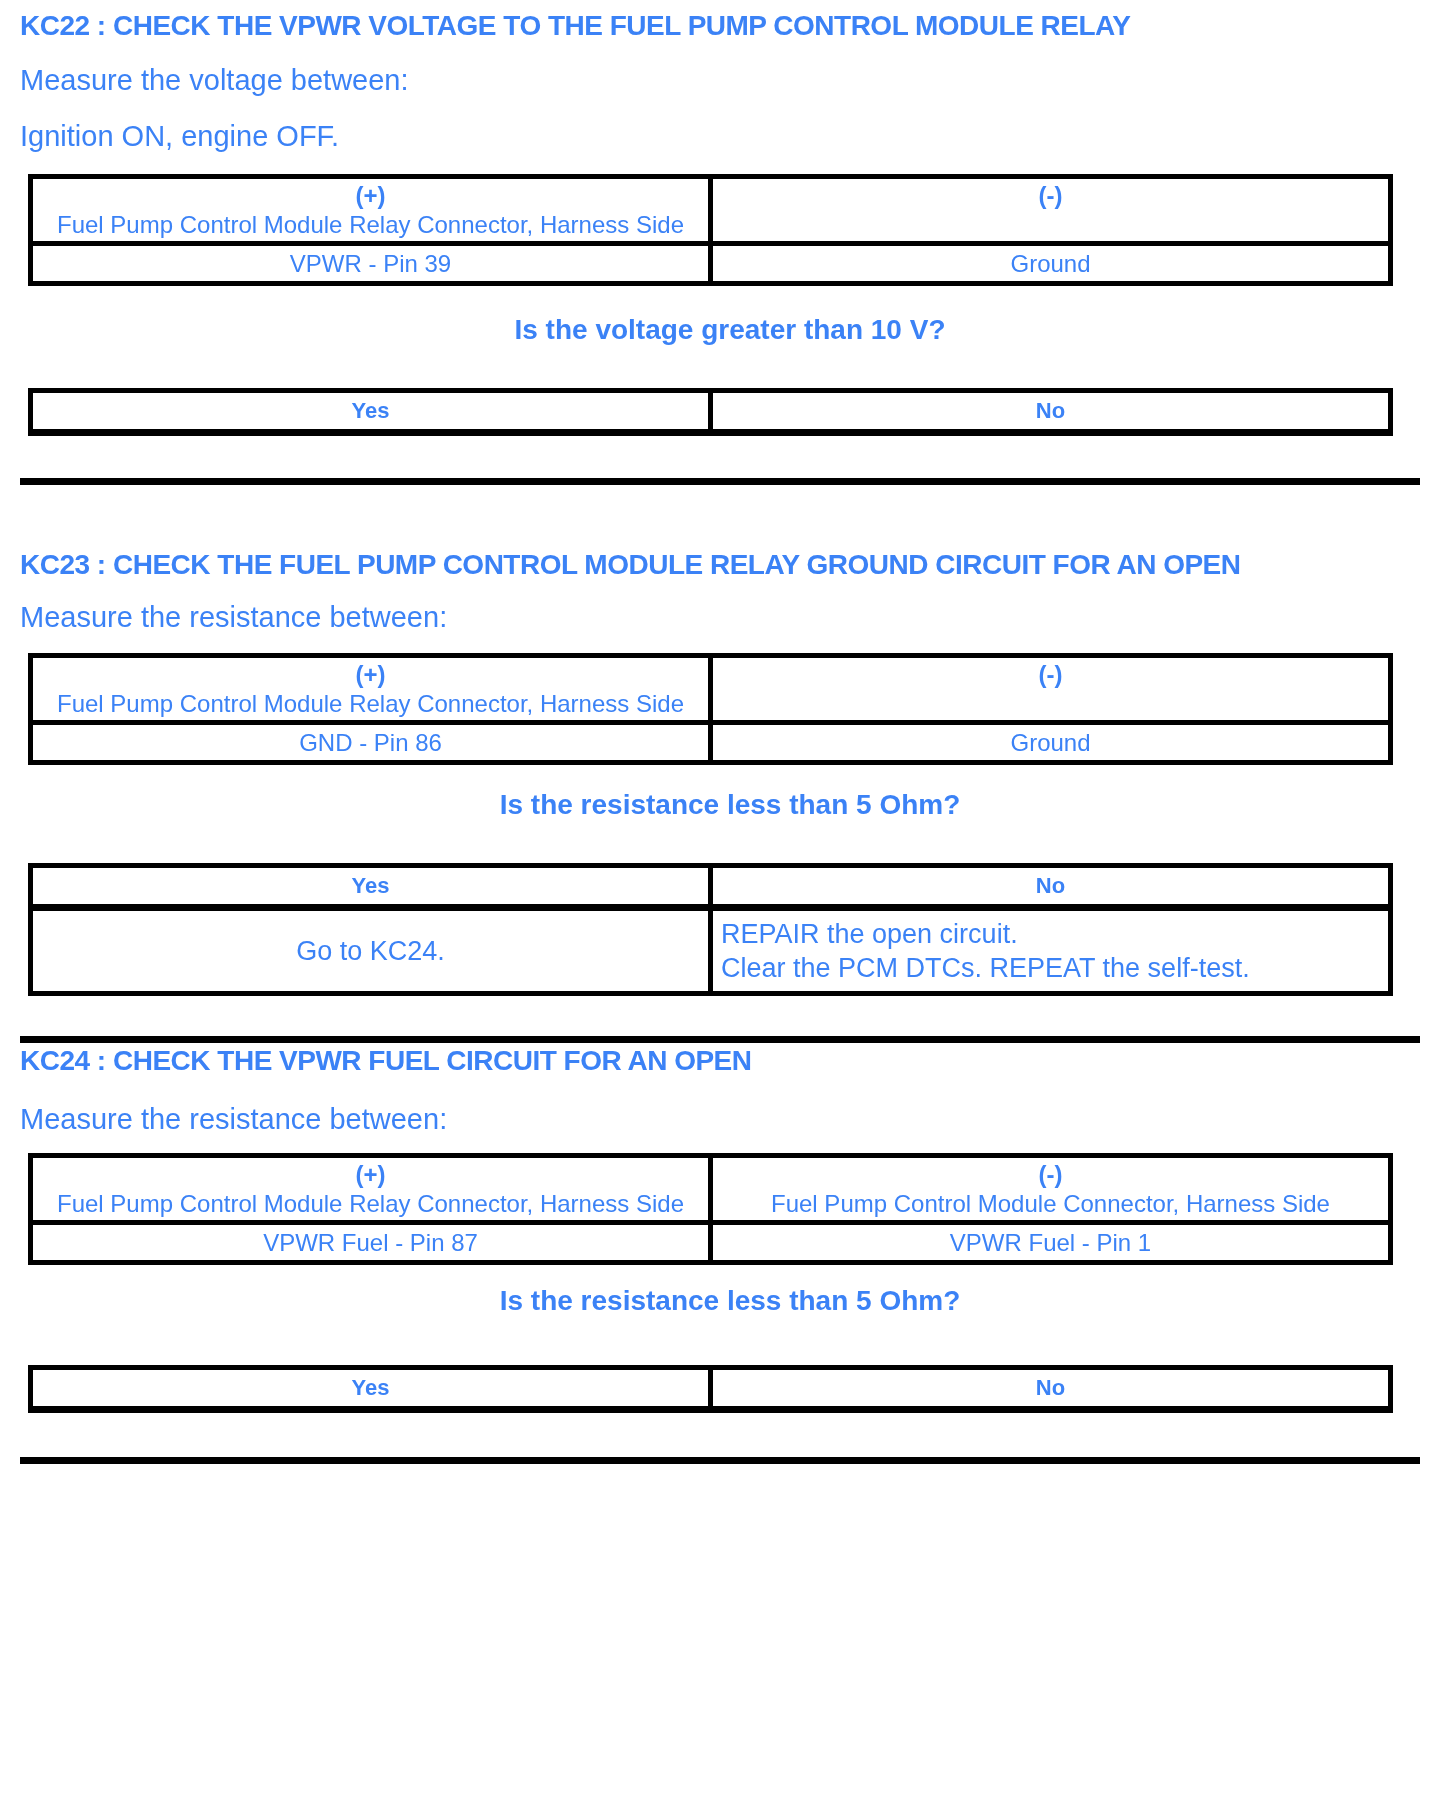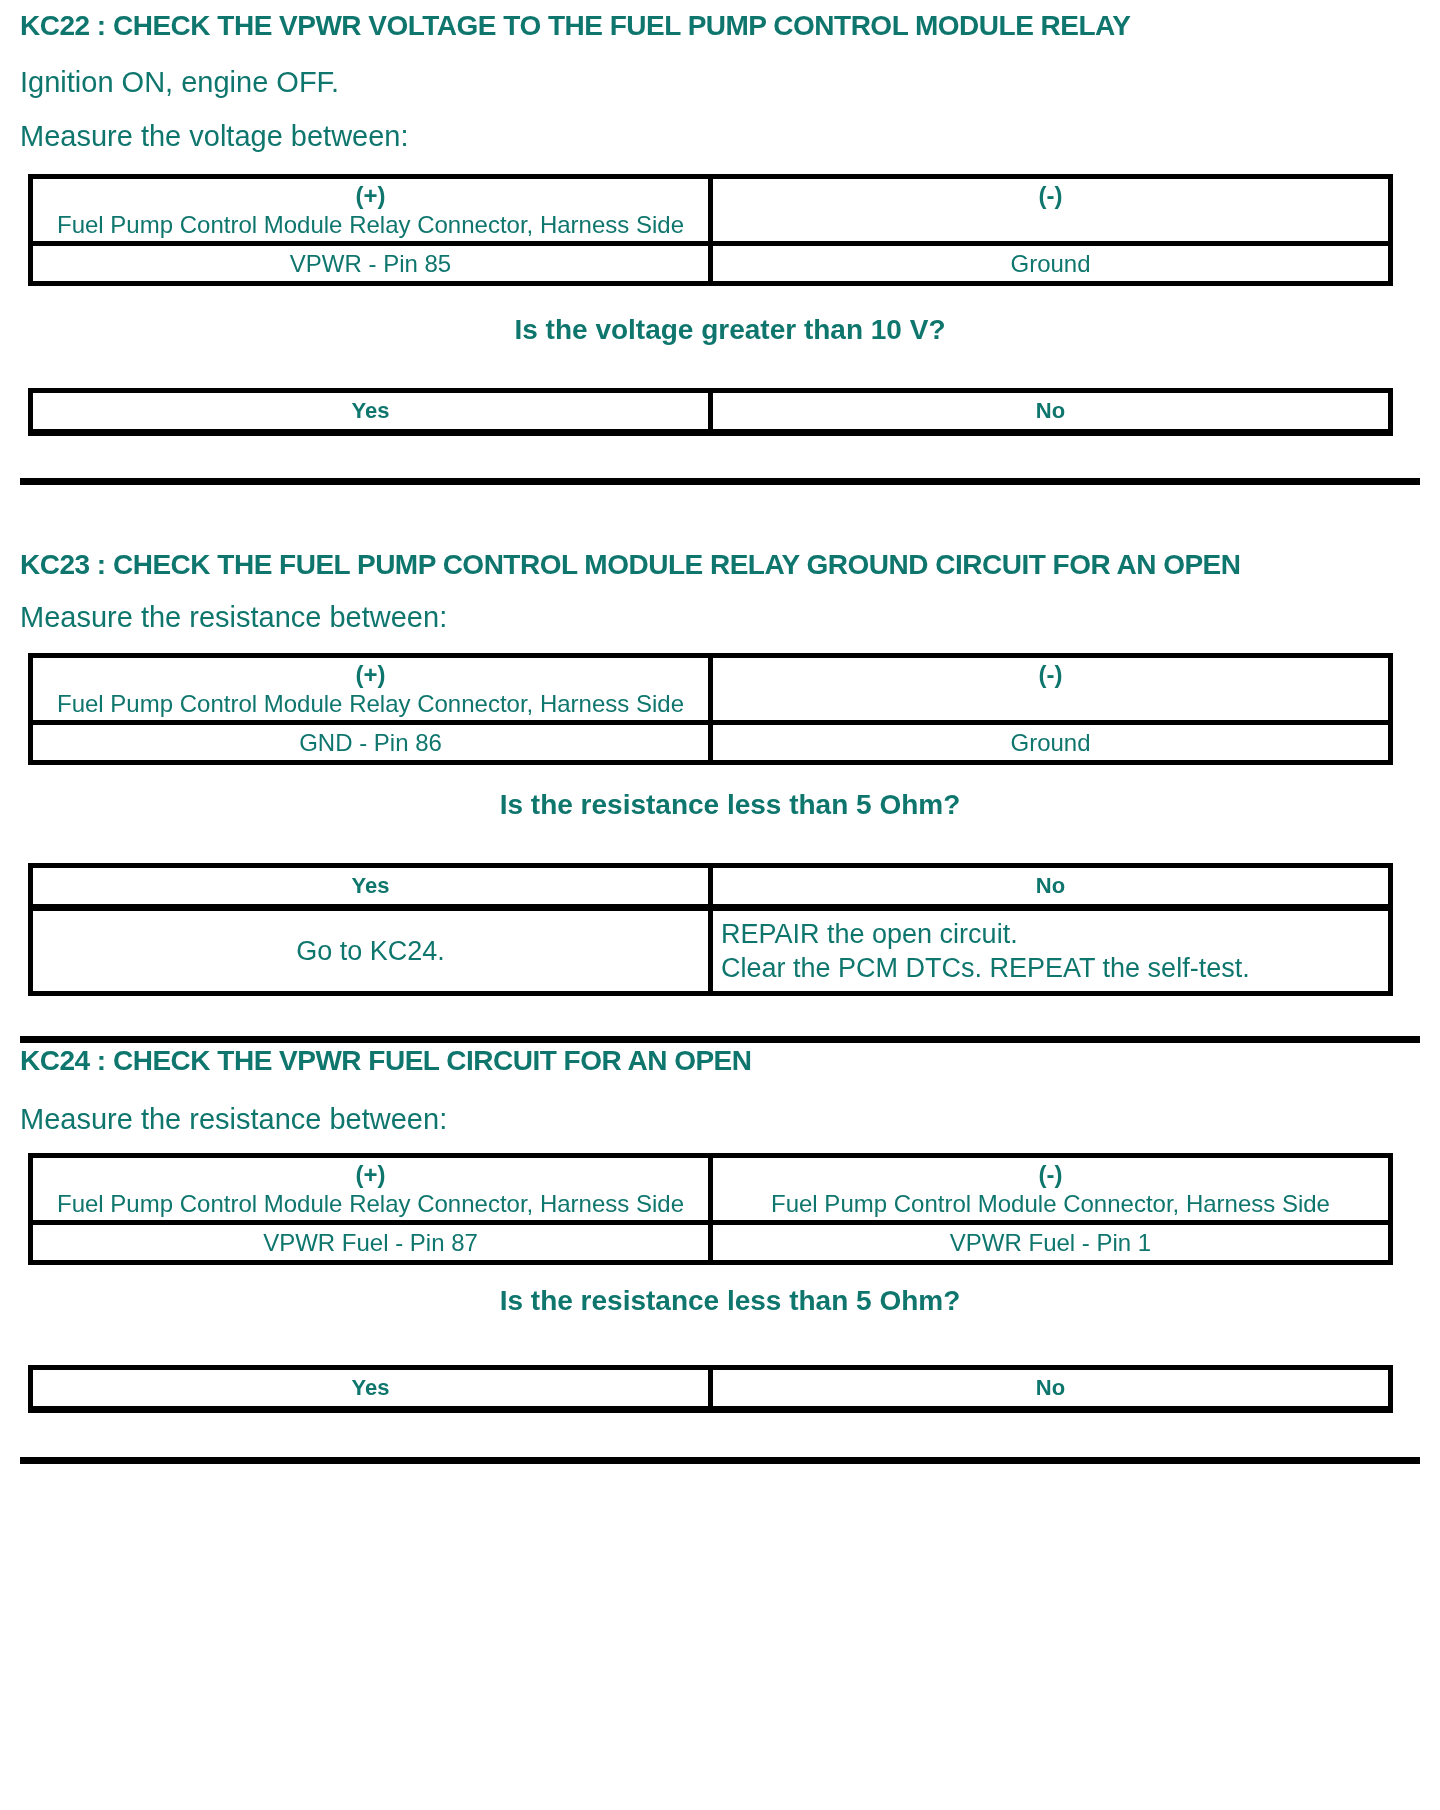--- a/index.html
+++ b/index.html
@@ -11,7 +11,7 @@
     width: 1440px;
     height: 1810px;
     background: #ffffff;
-    color: #0f766e;
+    color: #3b82f6;
     font-family: "Liberation Sans", "DejaVu Sans", sans-serif;
     overflow: hidden;
   }

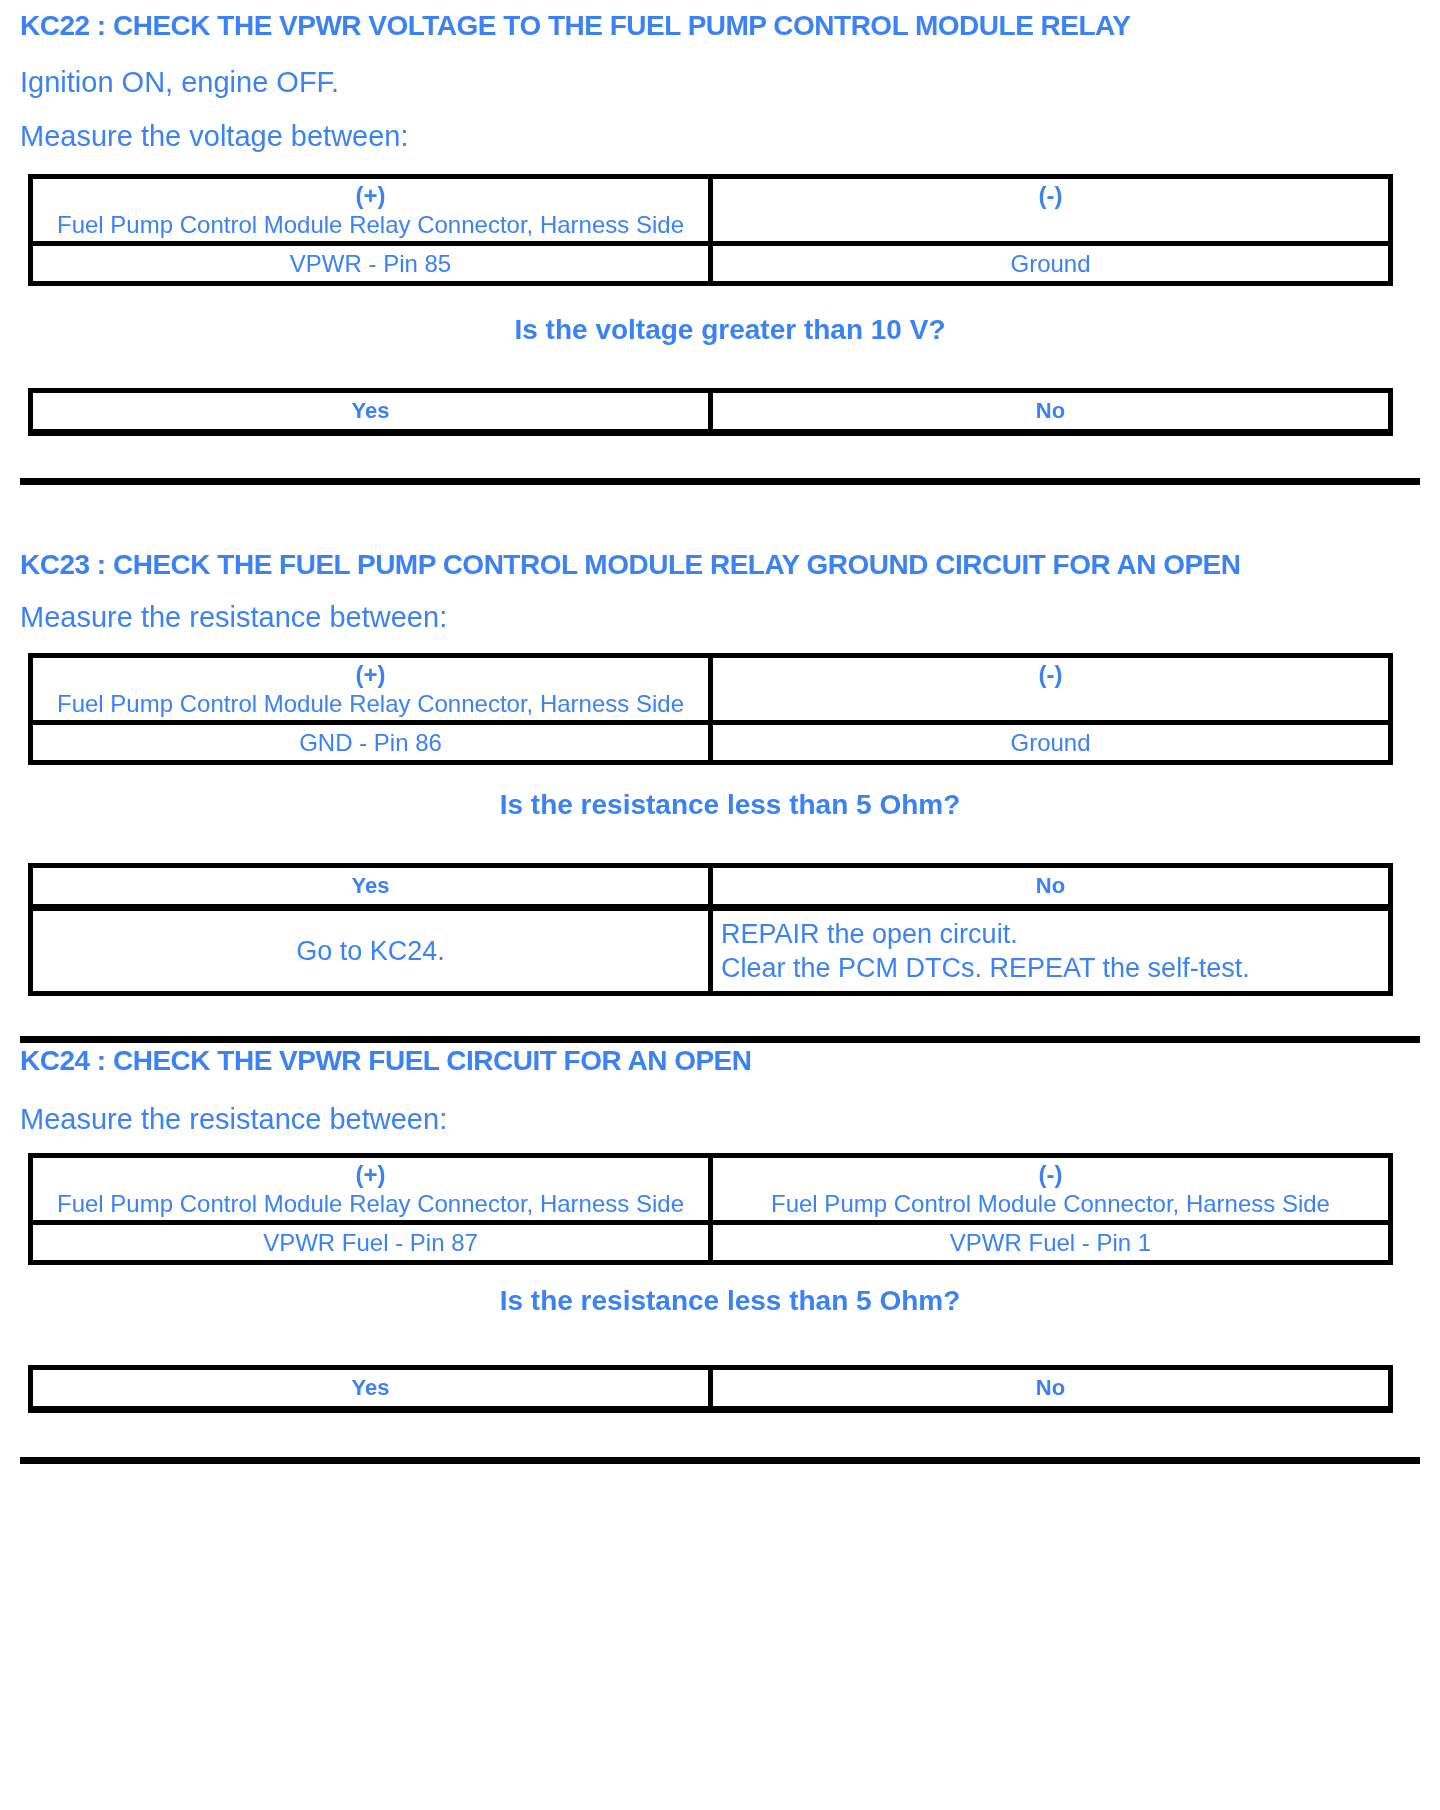--- a/index.html
+++ b/index.html
@@ -126,8 +126,8 @@
 
   <div>
     <h2 class="section-title mt-title-first">KC22 : CHECK THE VPWR VOLTAGE TO THE FUEL PUMP CONTROL MODULE RELAY</h2>
+    <p class="body-text mt-instr-1">Measure the voltage between:</p>
     <p class="body-text mt-cond-1">Ignition ON, engine OFF.</p>
-    <p class="body-text mt-instr-1">Measure the voltage between:</p>
 
     <table class="meas mt-meas-1">
       <tbody>

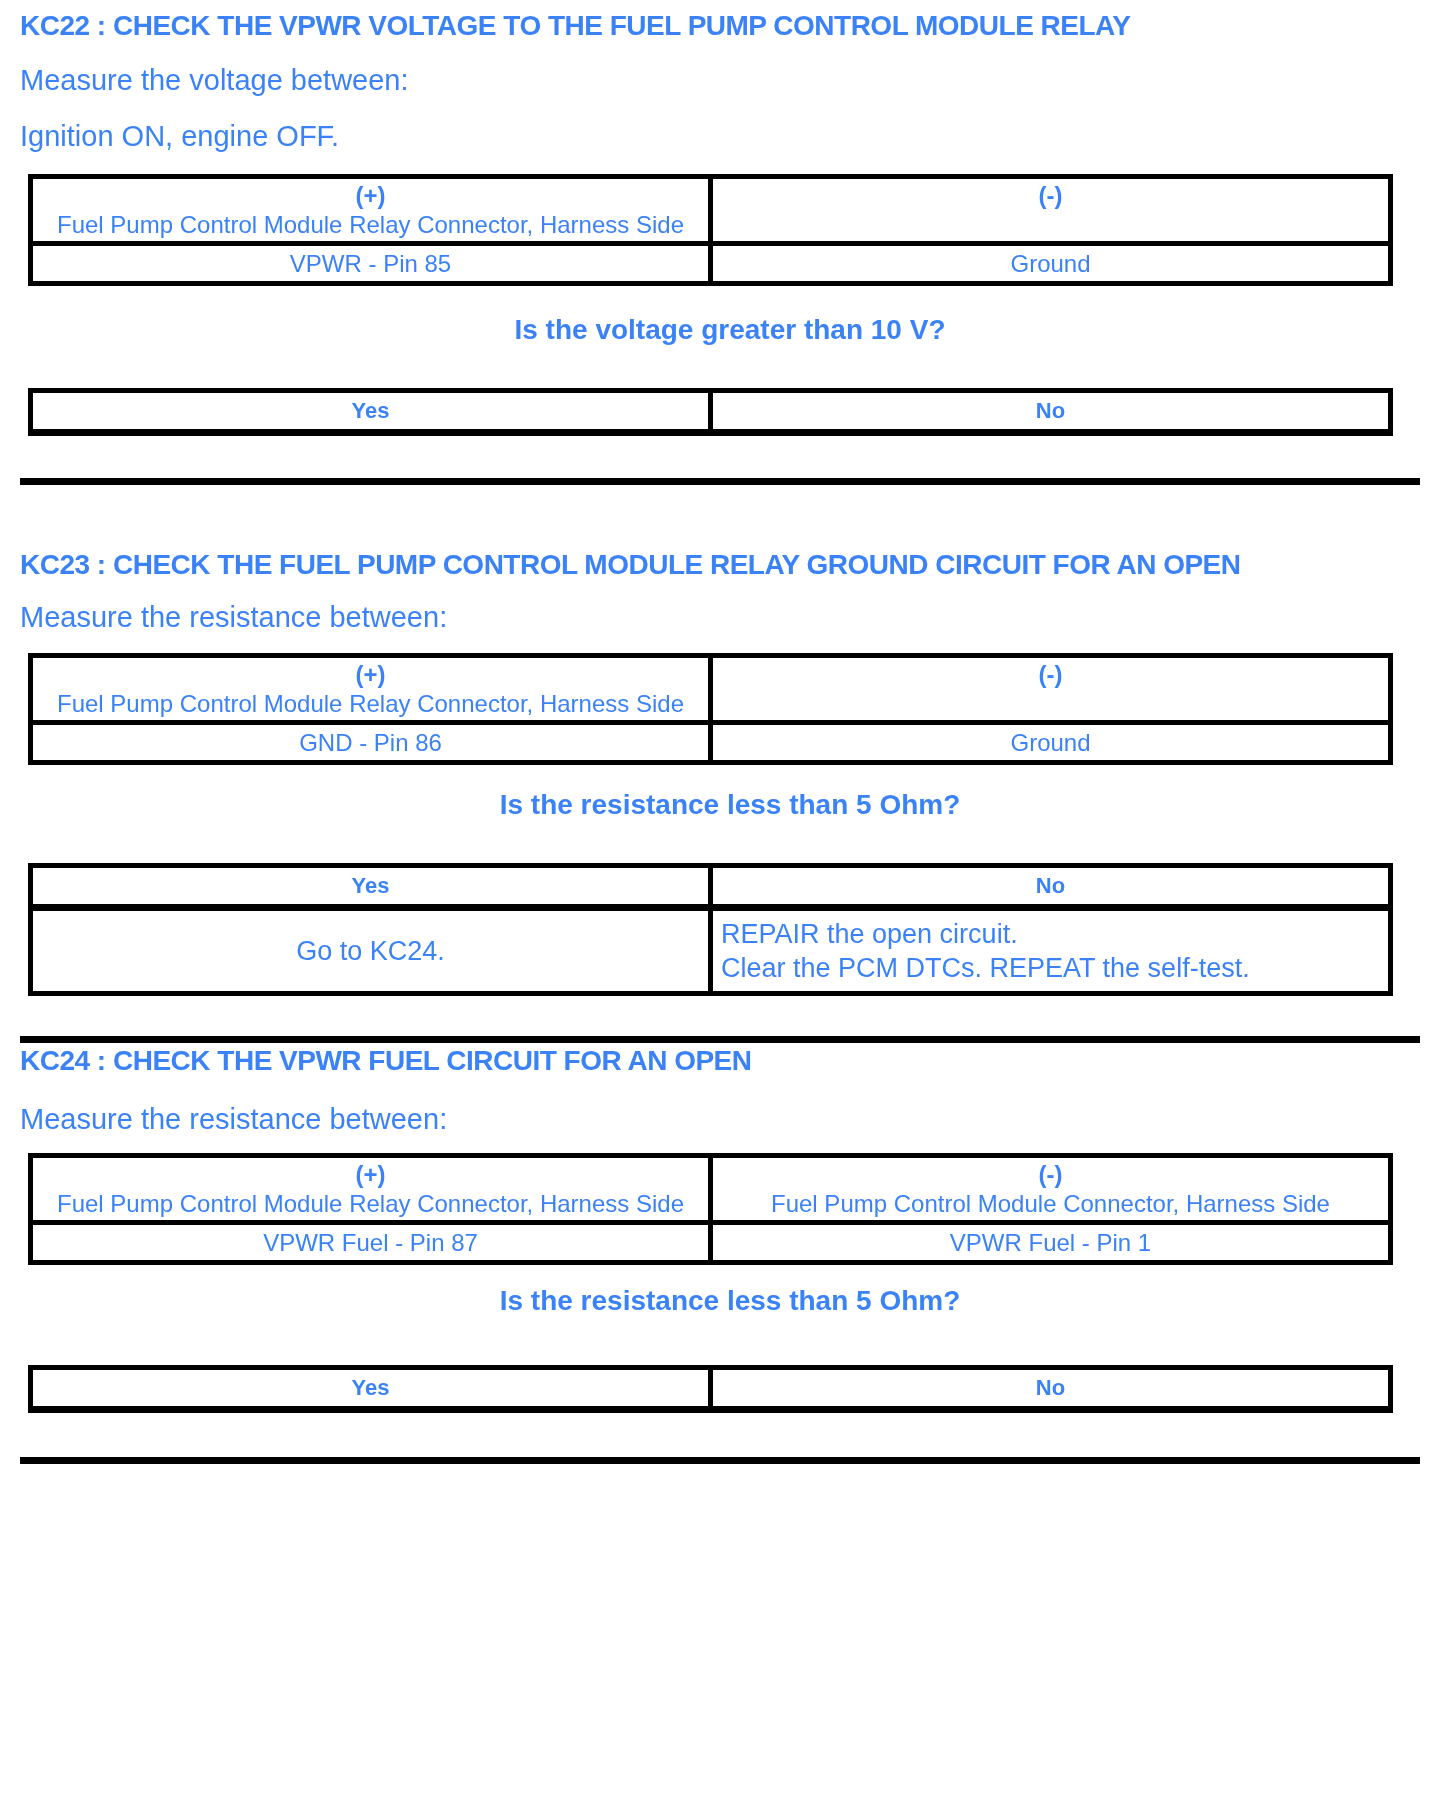--- a/index.html
+++ b/index.html
@@ -142,7 +142,7 @@
         </th>
       </tr>
       <tr>
-        <td>VPWR - Pin 85</td>
+        <td>VPWR - Pin 39</td>
         <td>Ground</td>
       </tr>
     </tbody>

